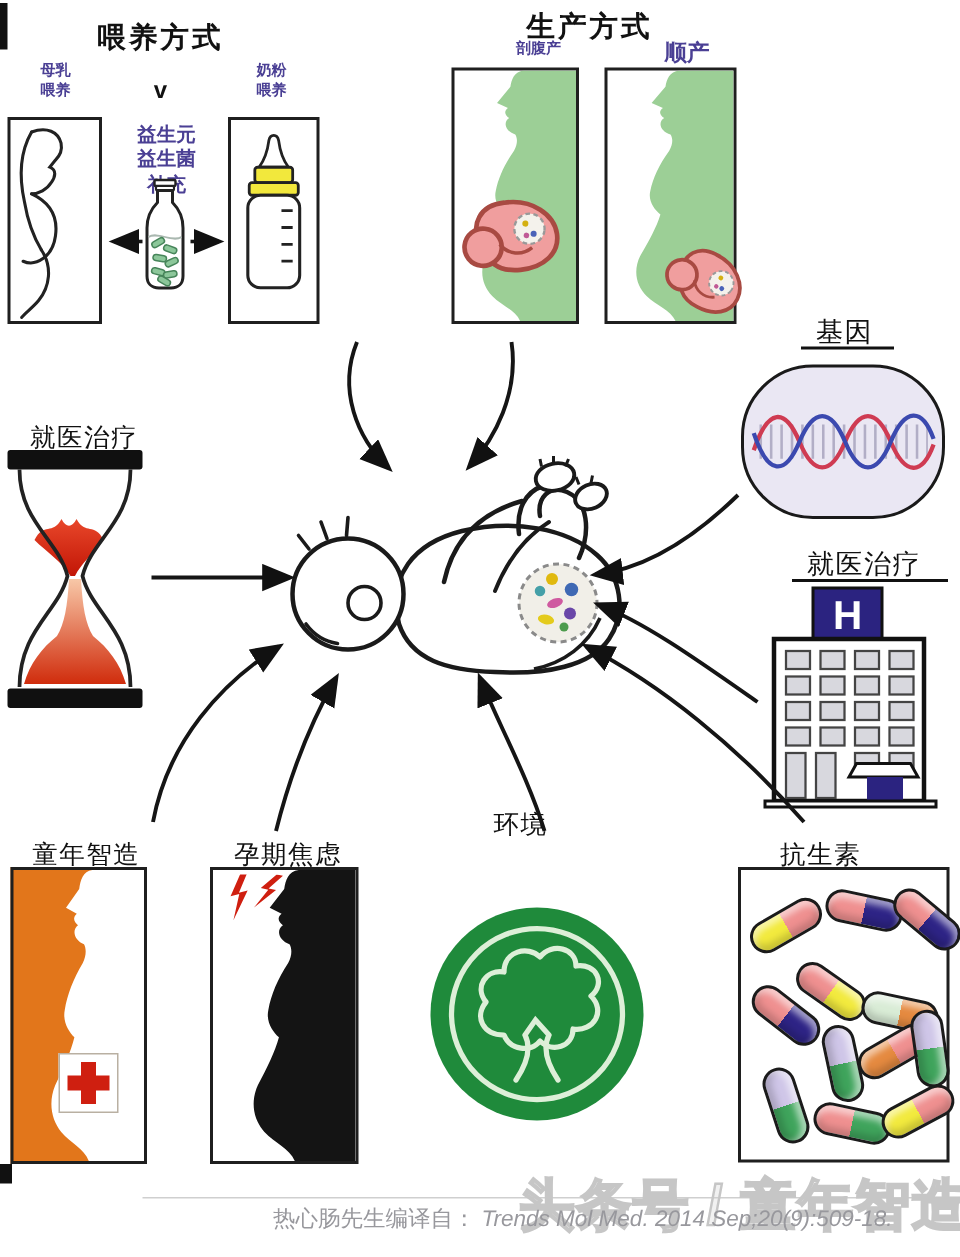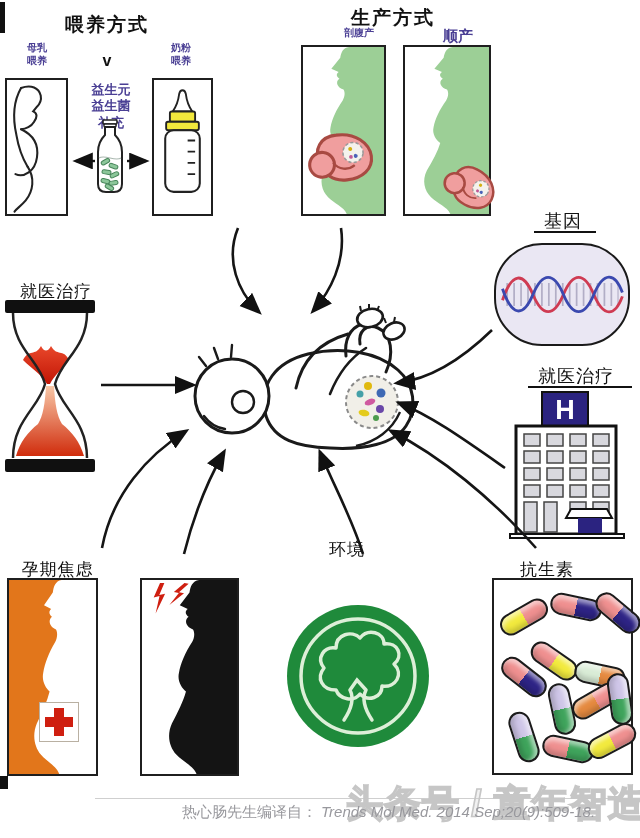--- a/index.html
+++ b/index.html
@@ -267,7 +267,7 @@
     </g>
   </svg>
 
-  <div class="abs ctr blabel infect-label">孕期焦虑</div>
+  <div class="abs ctr blabel infect-label">童年智造</div>
   <div class="abs ctr blabel env-label">环境</div>
   <div class="abs ctr blabel anti-label">抗生素</div>
 

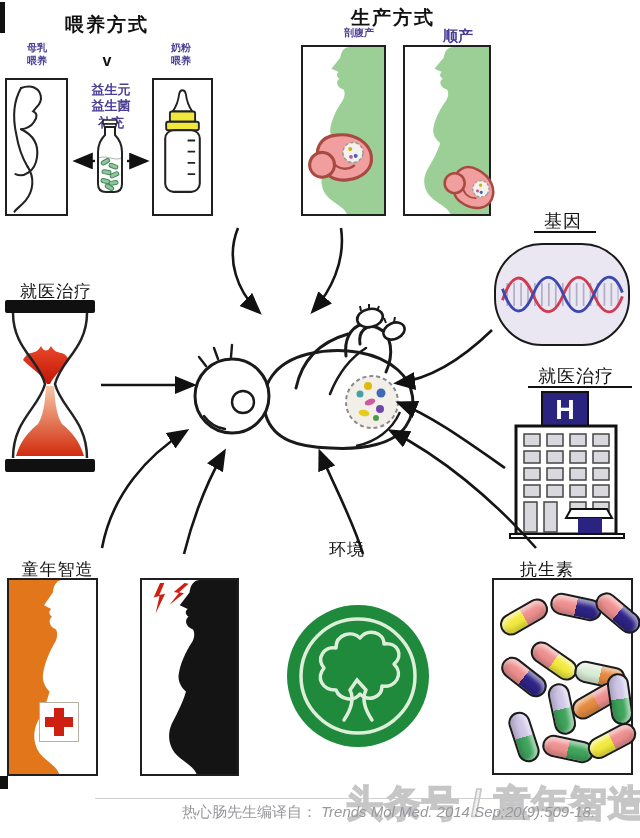--- a/index.html
+++ b/index.html
@@ -268,6 +268,7 @@
   </svg>
 
   <div class="abs ctr blabel infect-label">童年智造</div>
+  <div class="abs ctr blabel anx-label">孕期焦虑</div>
   <div class="abs ctr blabel env-label">环境</div>
   <div class="abs ctr blabel anti-label">抗生素</div>
 

